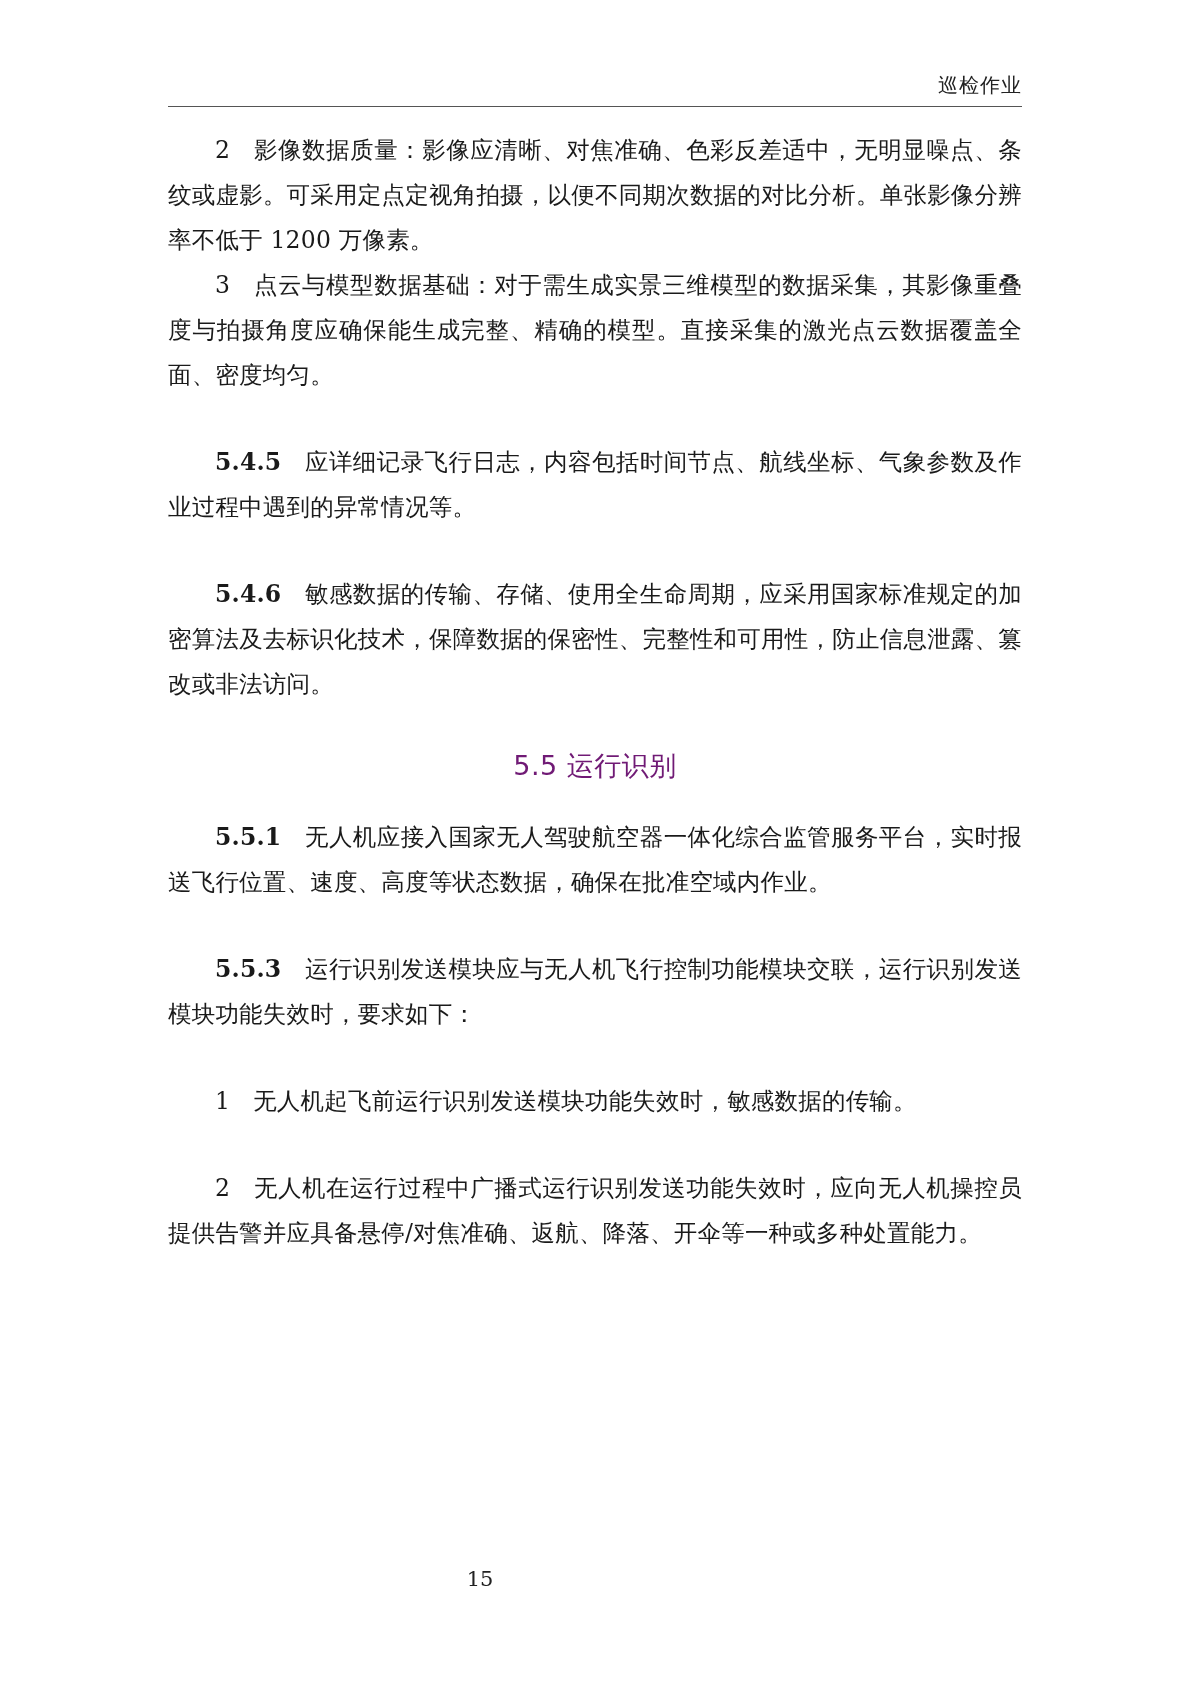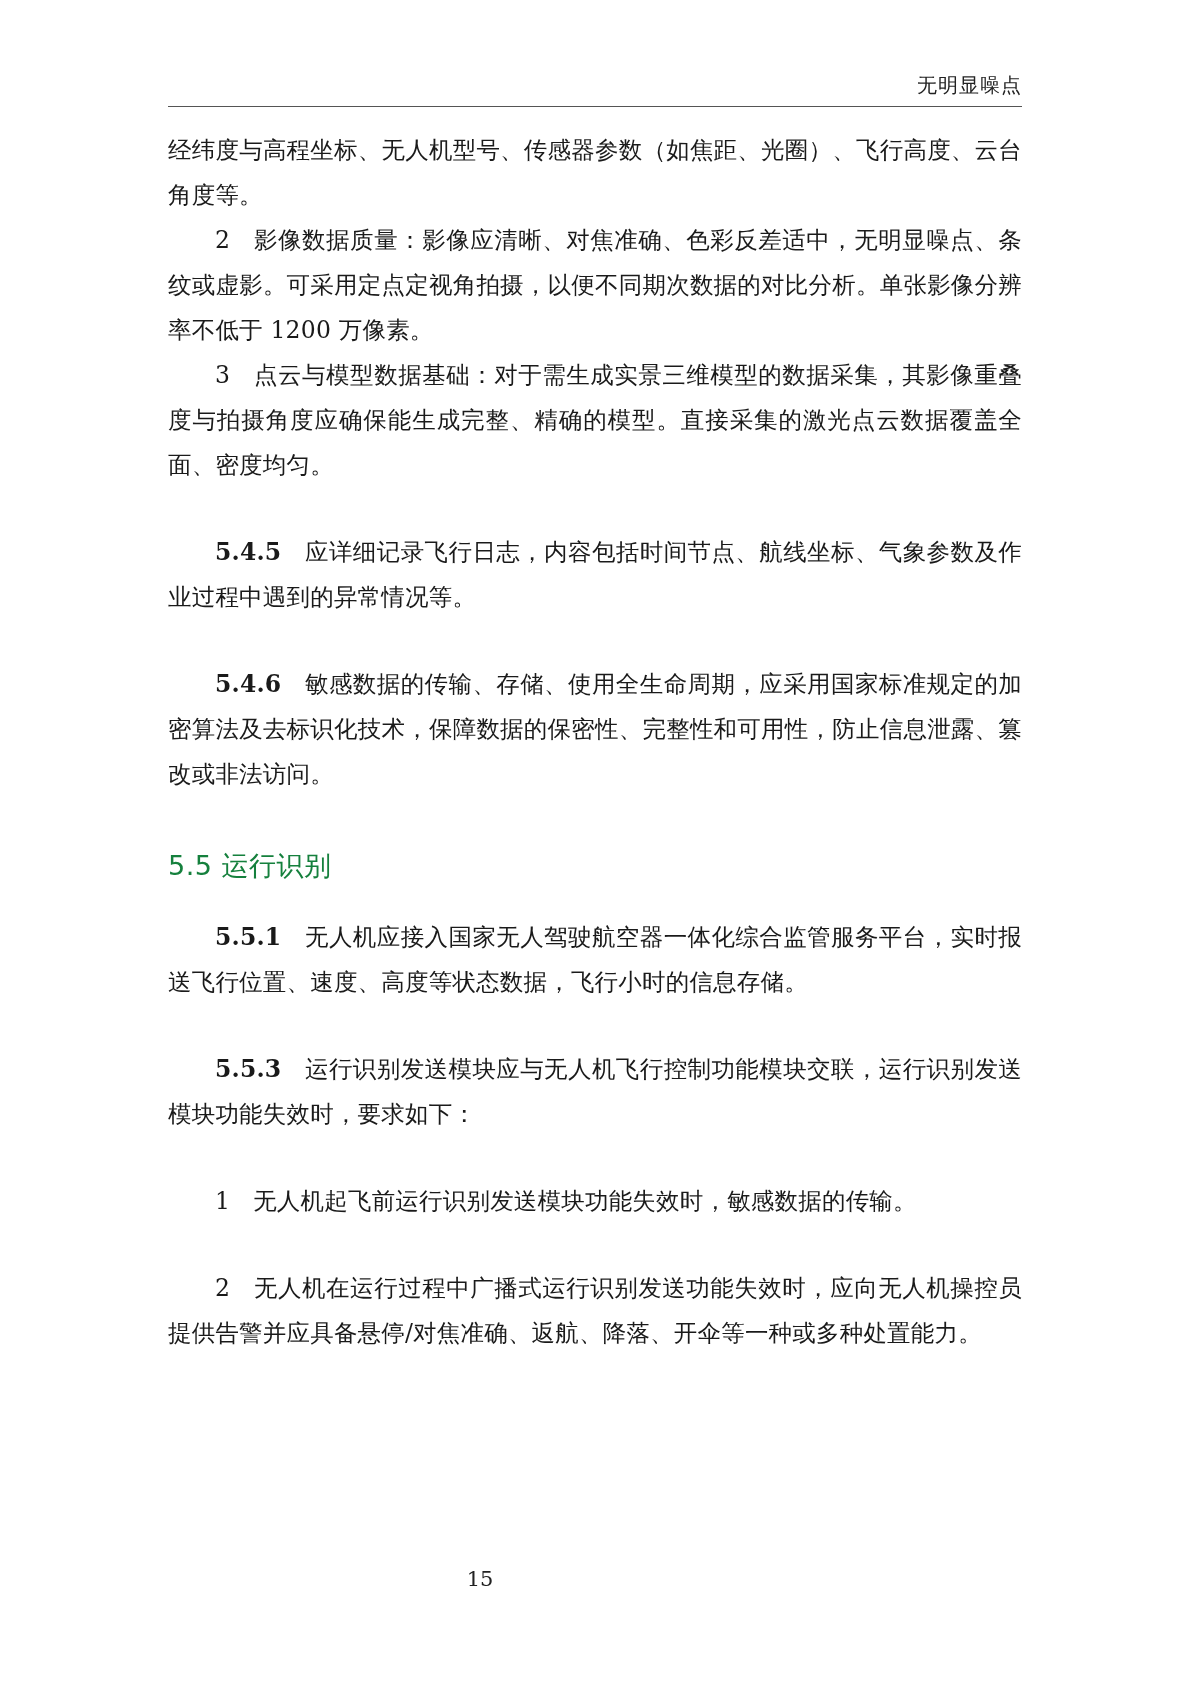--- a/index.html
+++ b/index.html
@@ -107,7 +107,7 @@
 <div class="page">
 
   <div class="header">
-    <div class="header-title">无明显噪点</div>
+    <div class="header-title">巡检作业</div>
     <div class="header-rule"></div>
   </div>
 

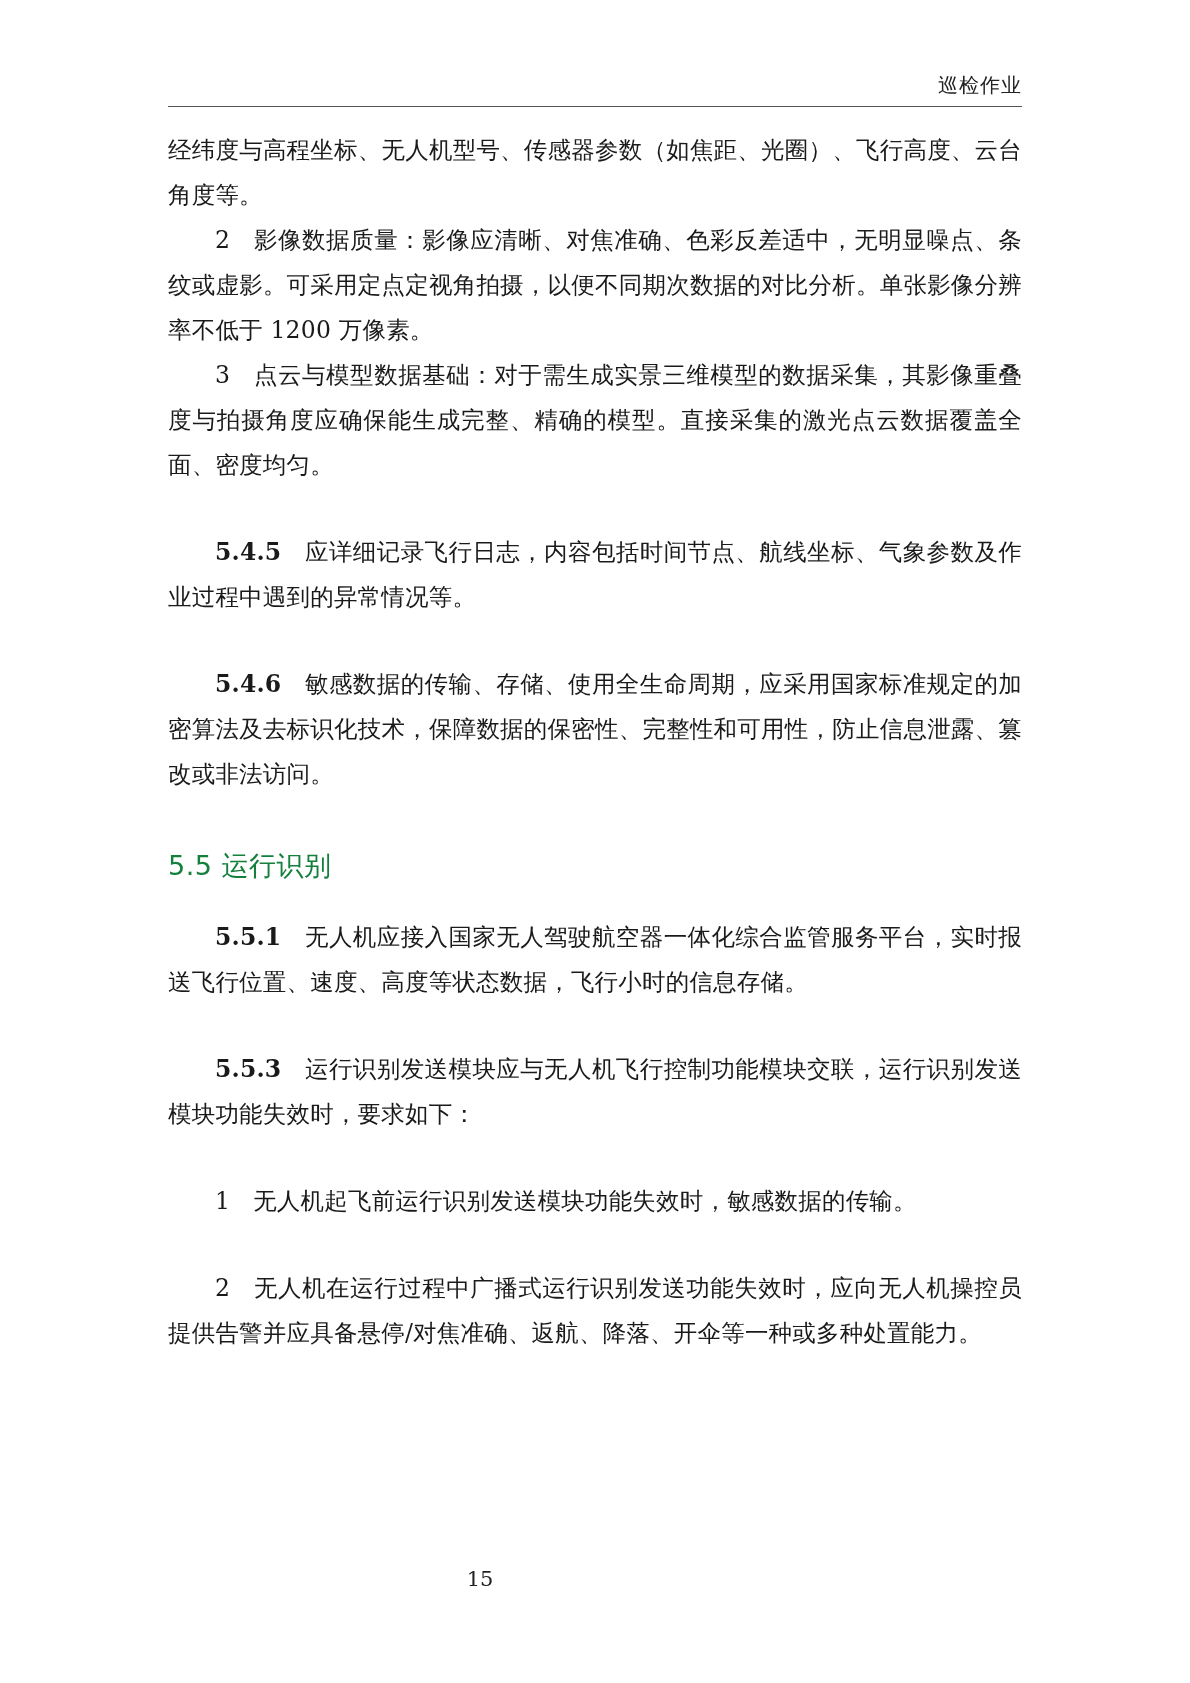--- a/index.html
+++ b/index.html
@@ -113,9 +113,6 @@
 
   <div class="content">
 
-    <p class="para-body">
-      <span>经纬度与高程坐标、无人机型号、传感器参数（如焦距、光圈）、飞行高度、云台角度等。</span>
-    </p>
 
     <p class="para-body indent-2">
       <span>2</span>&nbsp;&nbsp;&nbsp;<span>影像数据质量：影像应清晰、对焦准确、色彩反差适中，无明显噪点、条纹或虚影。可采用定点定视角拍摄，以便不同期次数据的对比分析。单张影像分辨率不低于 1200 万像素。</span>

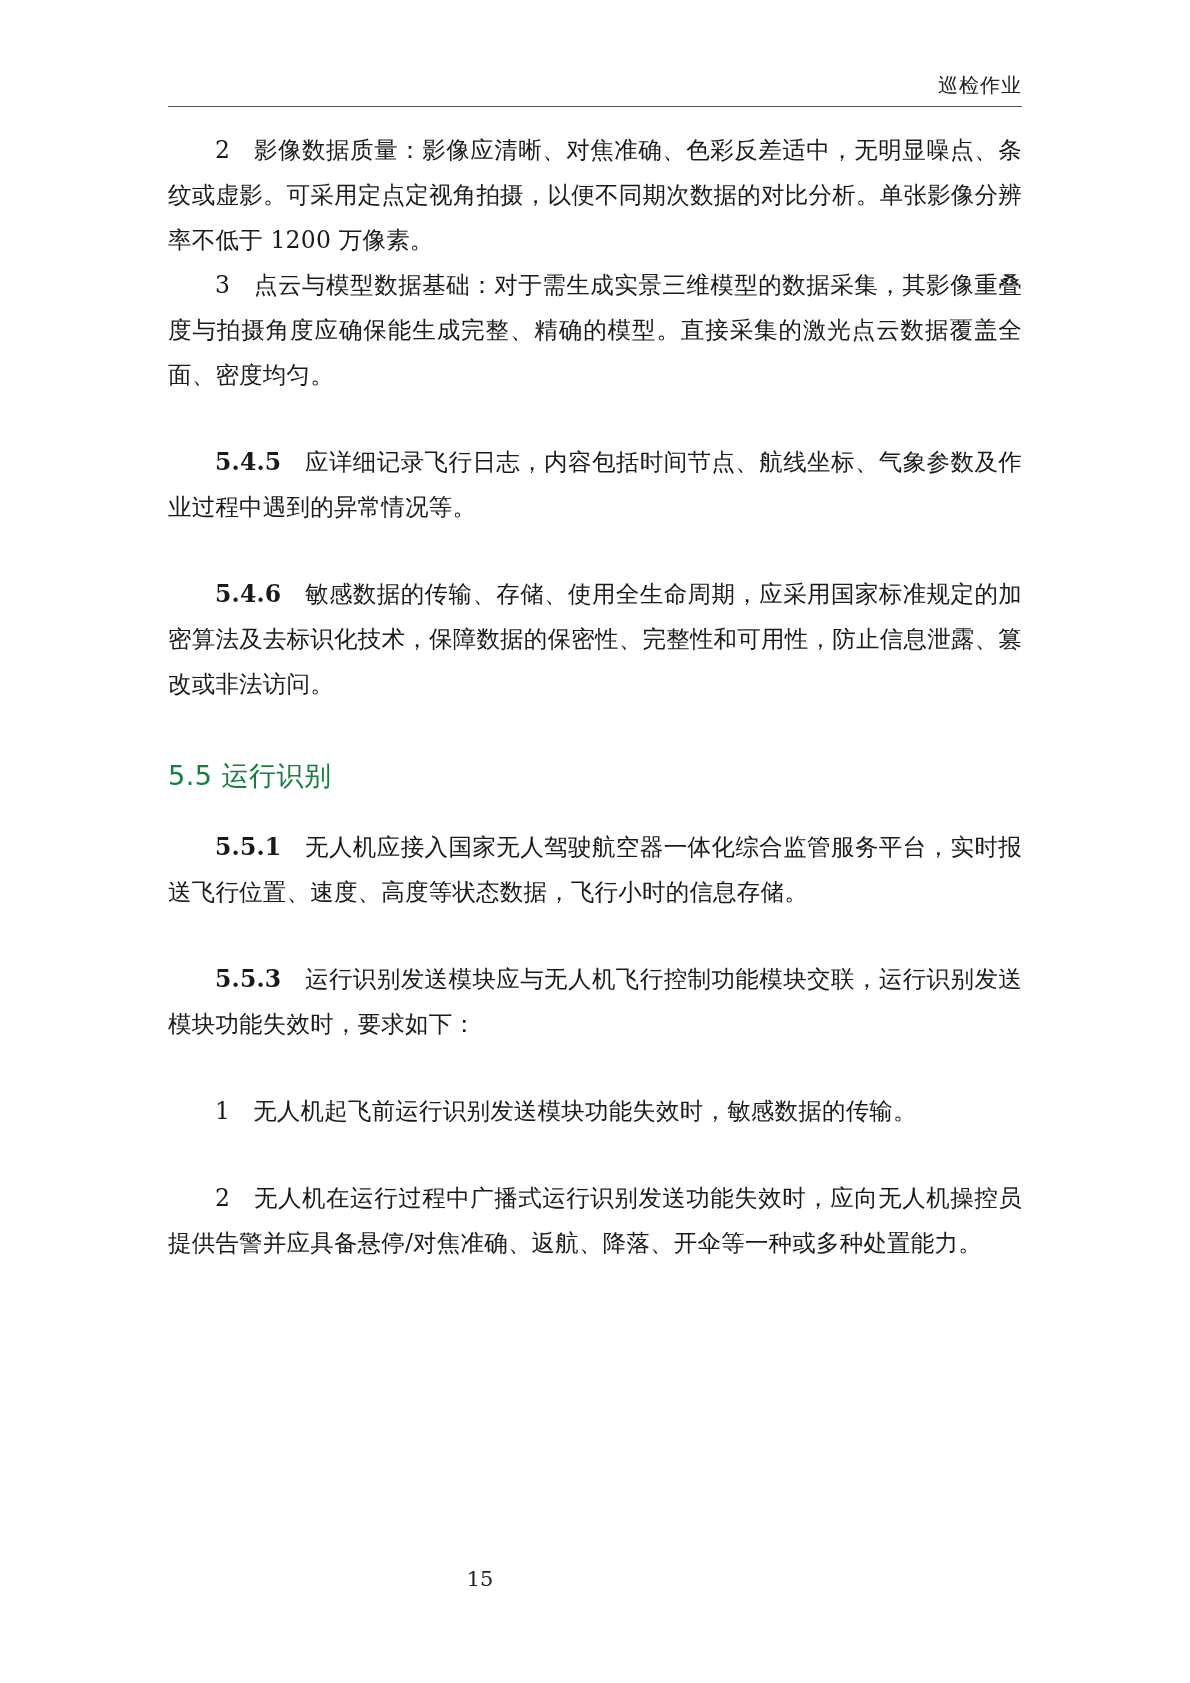--- a/index.html
+++ b/index.html
@@ -83,10 +83,11 @@
     font-family: "DejaVu Sans", "Liberation Sans", sans-serif;
     font-size: 27px;
     font-weight: normal;
-    color: #15803d;
-    margin: 50px 0 30px 0;
+    color: #701a75;
+    margin: 40px 0 30px 0;
     line-height: 38px;
     letter-spacing: 0.5px;
+    text-align: center;
   }
 
   

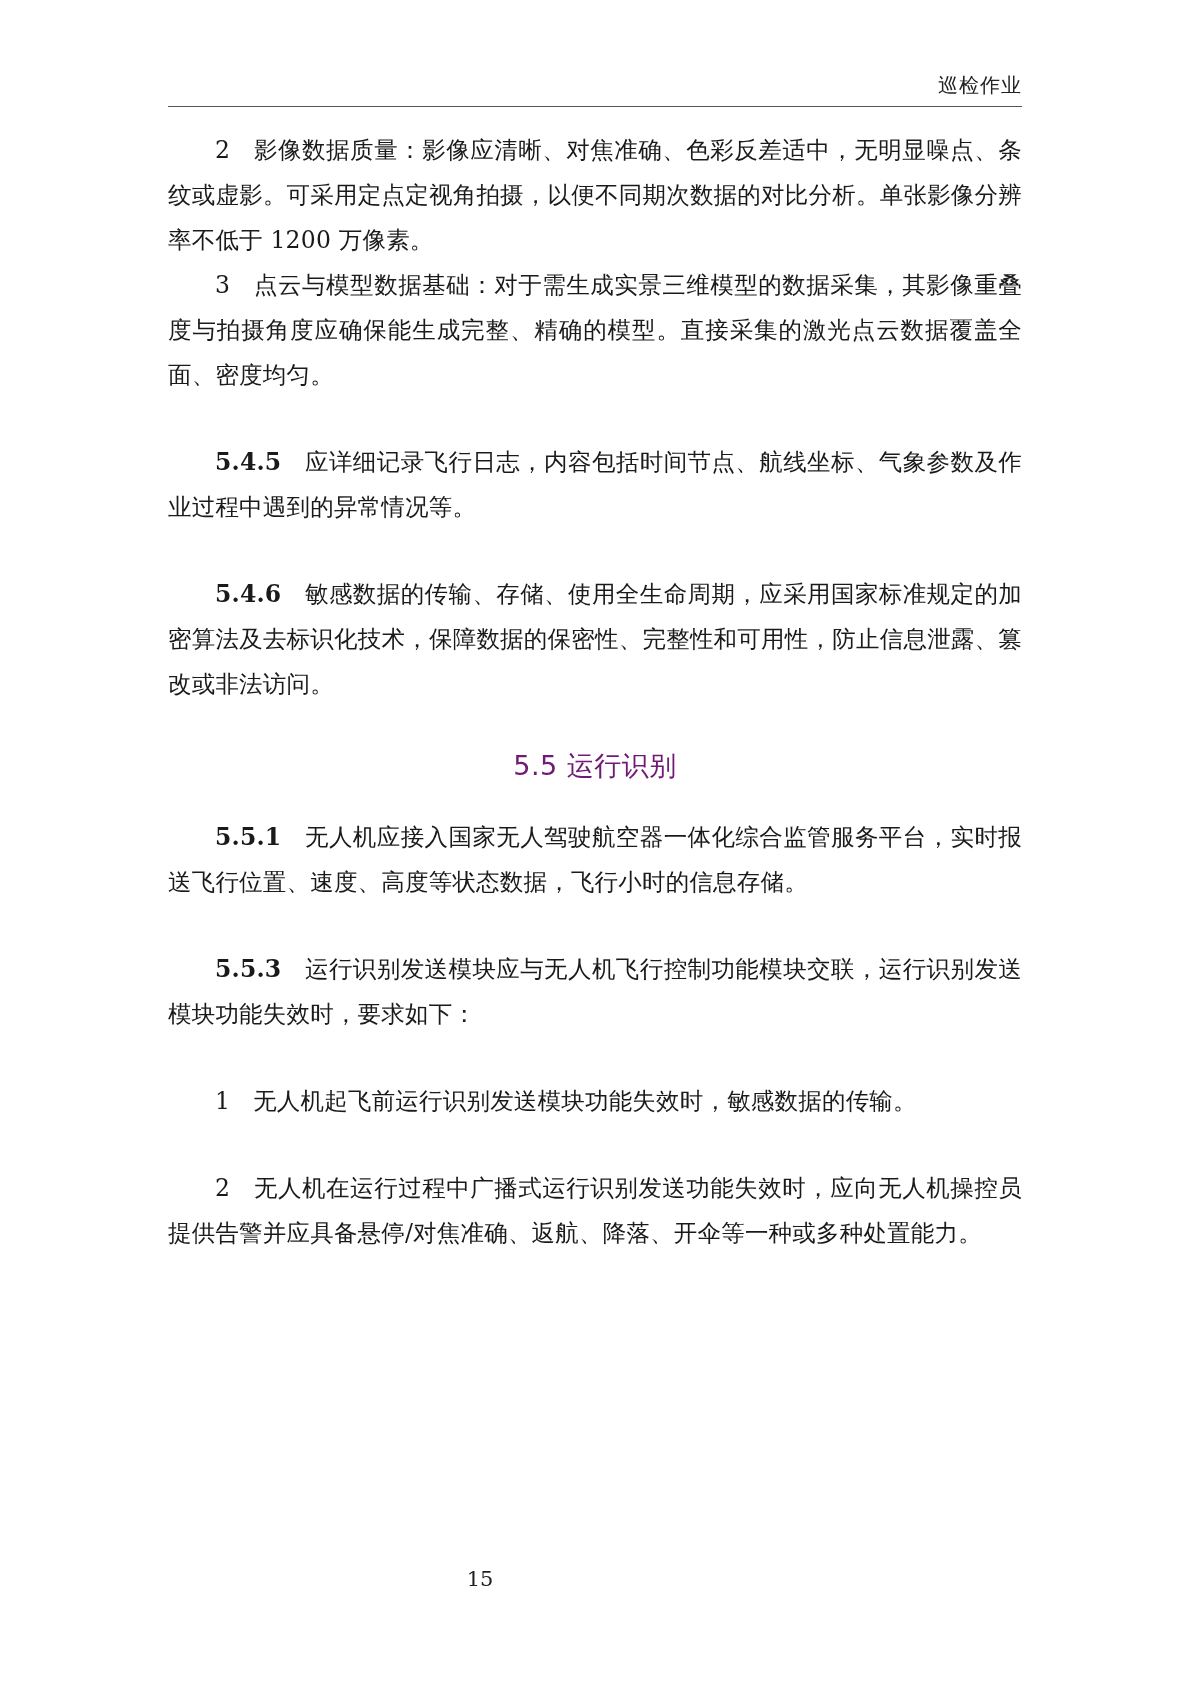--- a/index.html
+++ b/index.html
@@ -134,7 +134,7 @@
     <h2 class="section-heading">5.5 运行识别</h2>
 
     <p class="para-body indent-2">
-      <span class="numlabel">5.5.1</span>&nbsp;&nbsp;&nbsp;<span>无人机应接入国家无人驾驶航空器一体化综合监管服务平台，实时报送飞行位置、速度、高度等状态数据，飞行小时的信息存储。</span>
+      <span class="numlabel">5.5.1</span>&nbsp;&nbsp;&nbsp;<span>无人机应接入国家无人驾驶航空器一体化综合监管服务平台，实时报送飞行位置、速度、高度等状态数据，确保在批准空域内作业。</span>
     </p>
 
 

